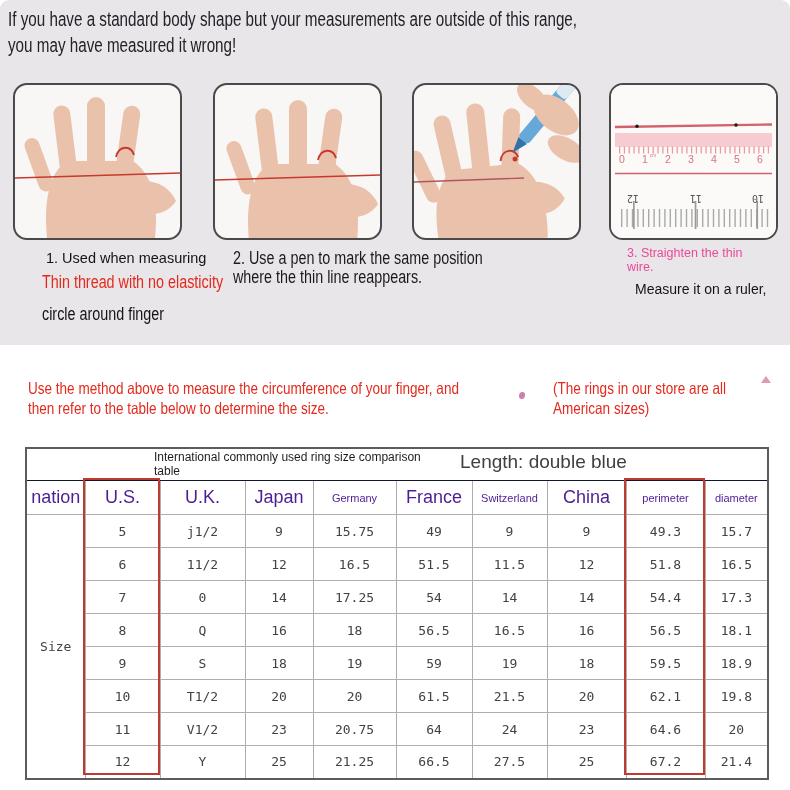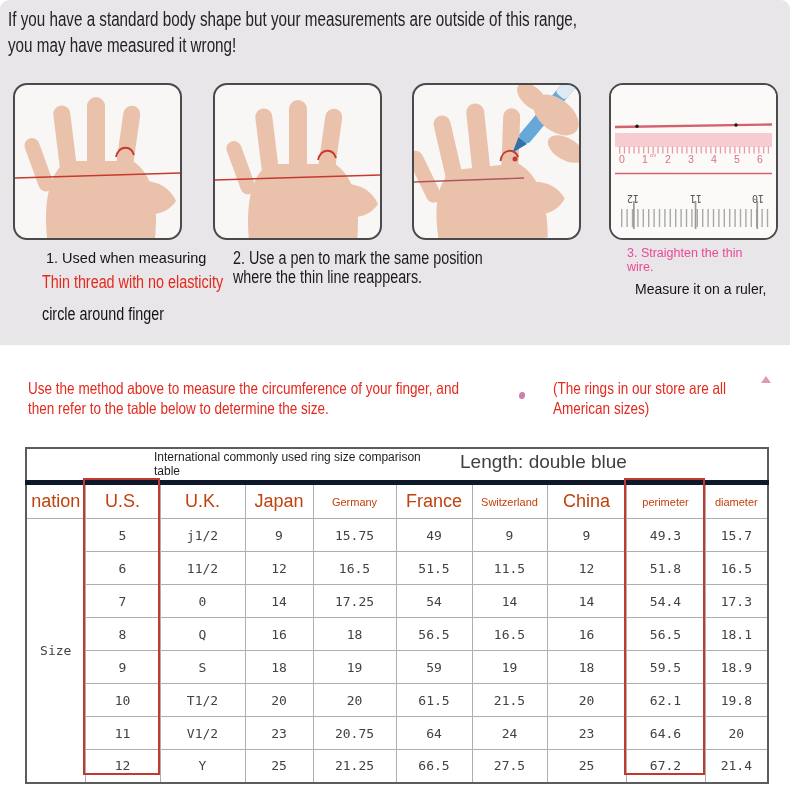--- a/index.html
+++ b/index.html
@@ -39,7 +39,7 @@
   table{border-collapse:collapse;table-layout:fixed;width:742px;border:2px solid #5c5c5c;}
   td,th{border:1px solid #aeaeae;padding:0;margin:0;text-align:center;vertical-align:middle;
         overflow:hidden;font-weight:normal;}
-  tr.title-row td{height:31px;position:relative;border-bottom:5px solid #0f172a;}
+  tr.title-row td{height:31px;position:relative;border-bottom:1px solid #0f172a;}
   .tbl-title{position:absolute;left:127px;top:2px;width:300px;font-size:12px;line-height:13.5px;
              color:#1d1d1d;text-align:left;white-space:pre-line;}
   .tbl-subtitle{position:absolute;left:433px;top:2px;font-size:19px;color:#404040;text-align:left;

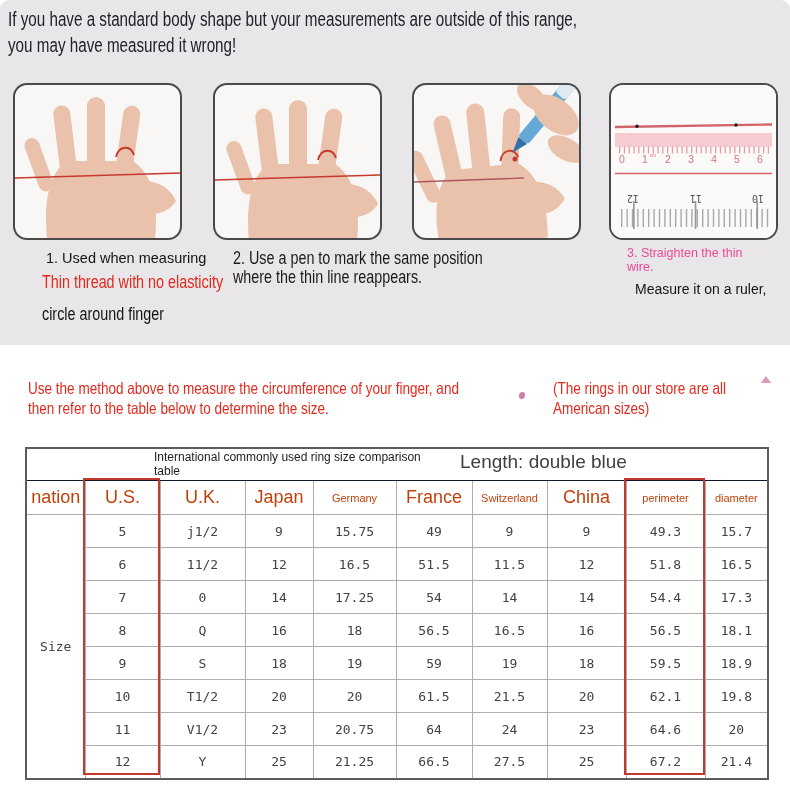--- a/index.html
+++ b/index.html
@@ -44,7 +44,7 @@
              color:#1d1d1d;text-align:left;white-space:pre-line;}
   .tbl-subtitle{position:absolute;left:433px;top:2px;font-size:19px;color:#404040;text-align:left;
              white-space:nowrap;}
-  tr.head-row th{height:33px;color:#c2410c;}
+  tr.head-row th{height:33px;color:#4c1d95;}
   .h-big{font-size:18px;}
   .h-small{font-size:11px;}
   tr.data-row{height:33px;}

